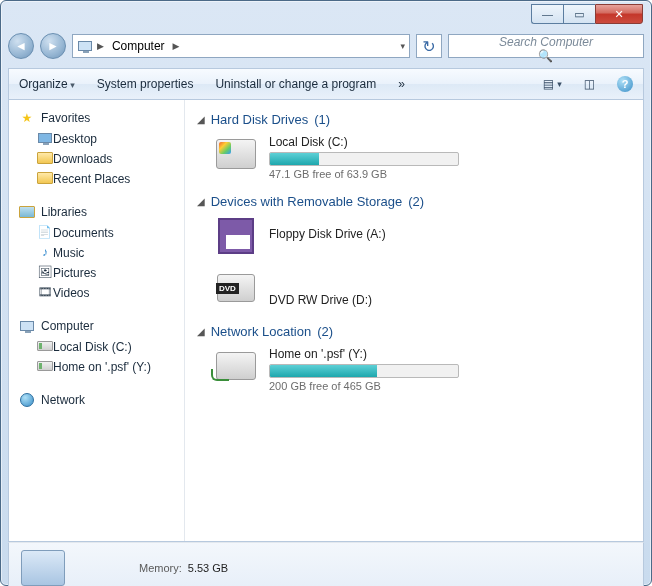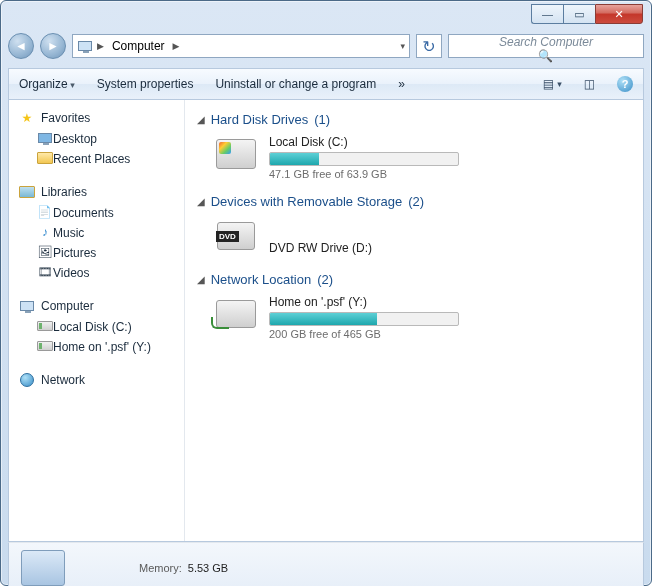--- a/index.html
+++ b/index.html
@@ -174,6 +174,12 @@
               <span class="ic">
                 <span class="folder"></span>
               </span>
+              <span>Downloads</span>
+            </div>
+          <div class="navitem">
+              <span class="ic">
+                <span class="folder"></span>
+              </span>
               <span>Recent Places</span>
             </div>
         </div>

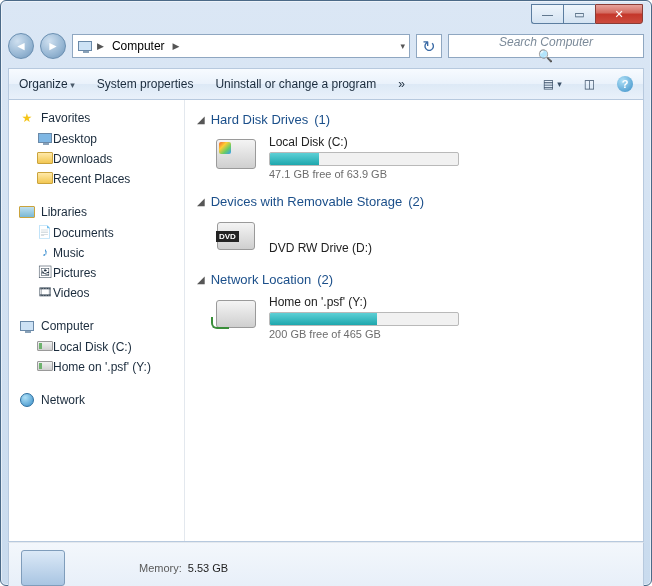--- a/index.html
+++ b/index.html
@@ -263,6 +263,14 @@
         </div>
         <div class="driveitem">
           <div class="bigicon">
+              <div class="floppy"></div>
+            </div>
+          <div>
+              <div class="drivelabel" style="margin-top:10px">Floppy Disk Drive (A:)</div>
+            </div>
+        </div>
+        <div class="driveitem">
+          <div class="bigicon">
               <div class="dvd"></div>
             </div>
           <div>

